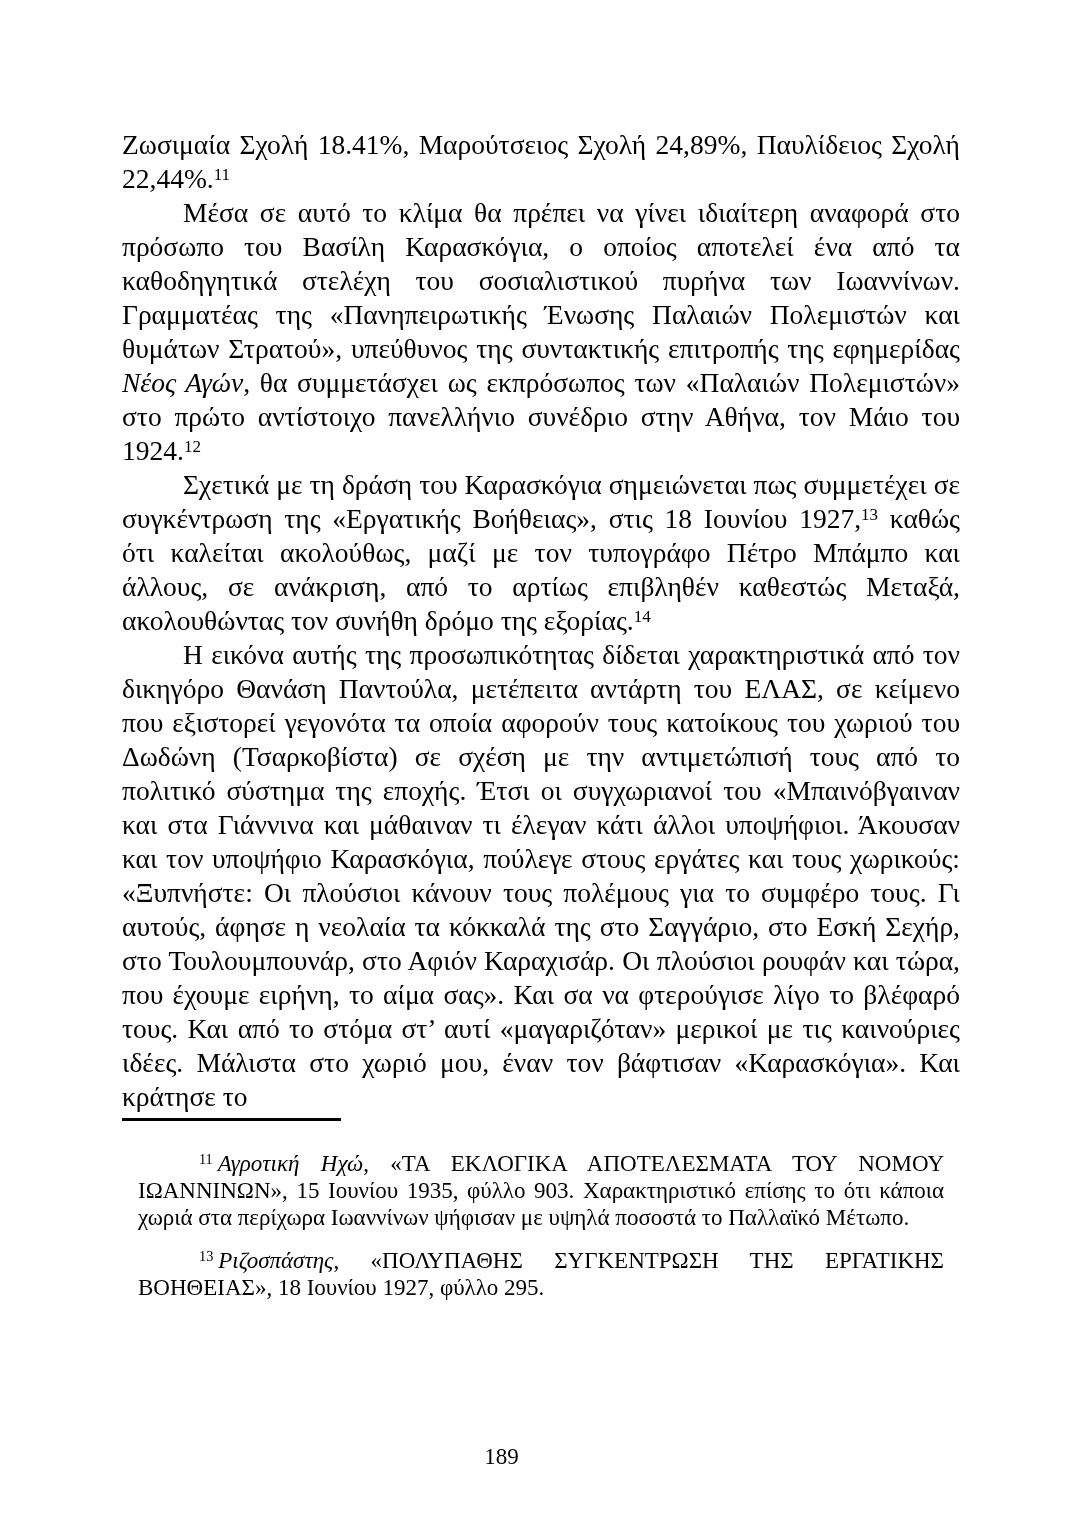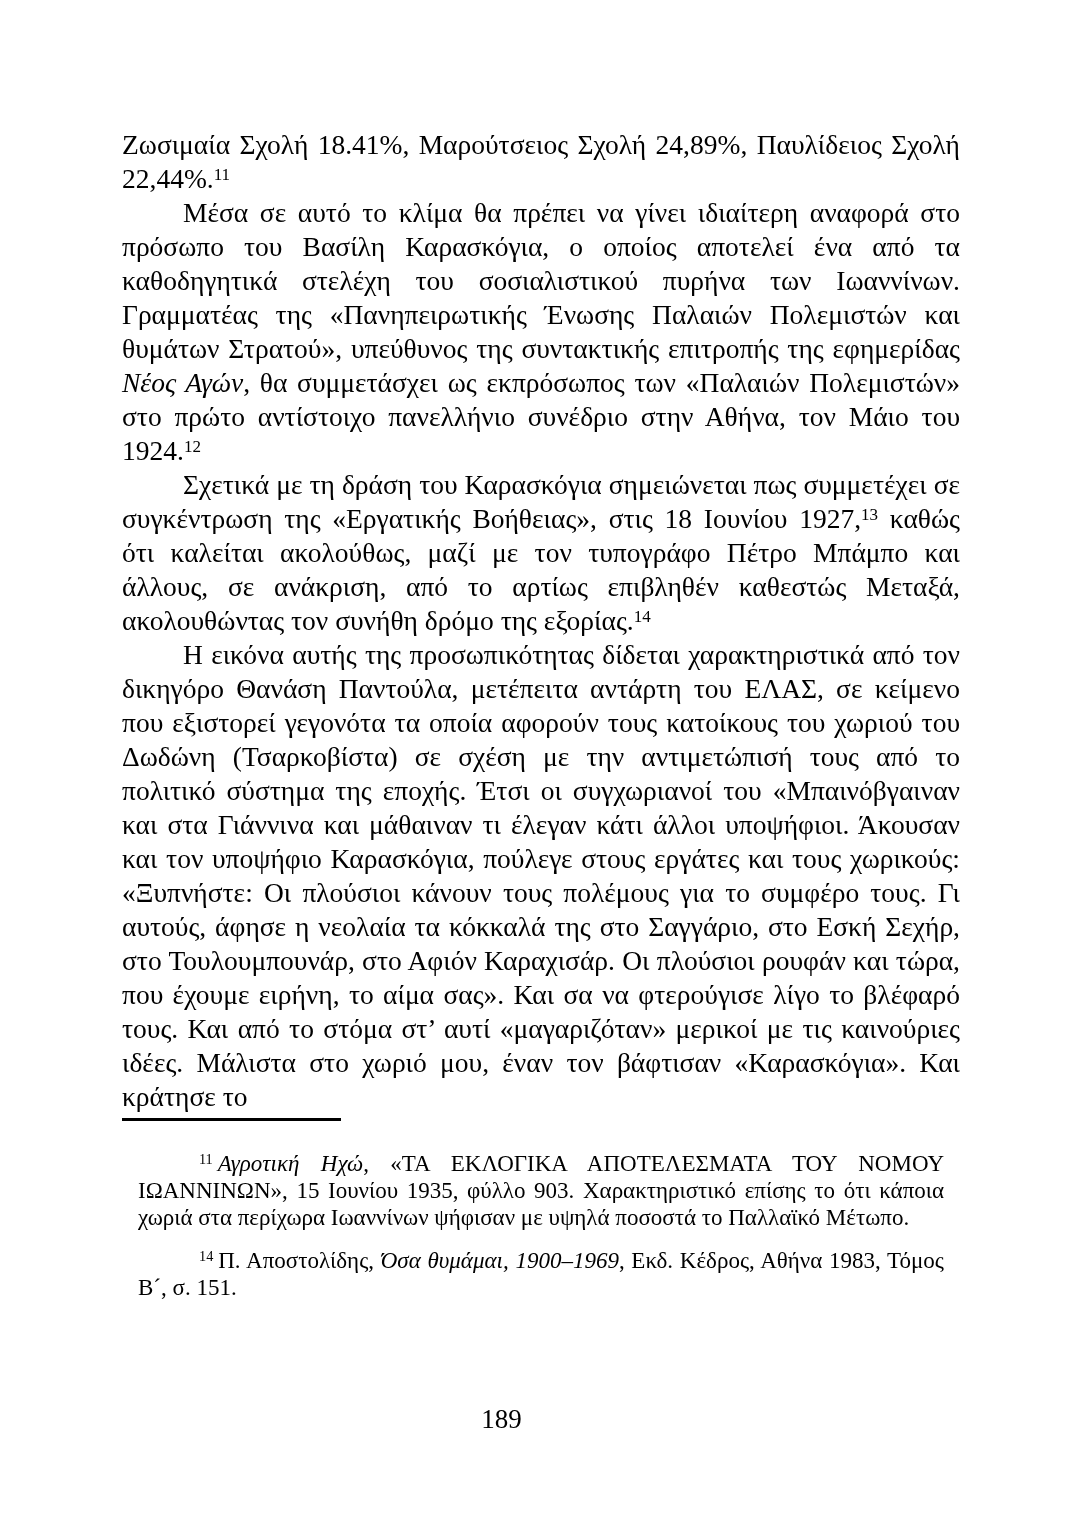--- a/index.html
+++ b/index.html
@@ -75,6 +75,7 @@
 
   <div class="footnotes">
     <p class="fnote"><sup class="fn-marker">11</sup><i>Αγροτική Ηχώ</i><span>, «ΤΑ ΕΚΛΟΓΙΚΑ ΑΠΟΤΕΛΕΣΜΑΤΑ ΤΟΥ ΝΟΜΟΥ ΙΩΑΝΝΙΝΩΝ», 15 Ιουνίου 1935, φύλλο 903. Χαρακτηριστικό επίσης το ότι κάποια χωριά στα περίχωρα Ιωαννίνων ψήφισαν με υψηλά ποσοστά το Παλλαϊκό Μέτωπο.</span></p>
+    <p class="fnote"><sup class="fn-marker">13</sup><i>Ριζοσπάστης</i><span>, «ΠΟΛΥΠΑΘΗΣ ΣΥΓΚΕΝΤΡΩΣΗ ΤΗΣ ΕΡΓΑΤΙΚΗΣ ΒΟΗΘΕΙΑΣ», 18 Ιουνίου 1927, φύλλο 295.</span></p>
     <p class="fnote"><sup class="fn-marker">14</sup><span>Π. Αποστολίδης, </span><i>Όσα θυμάμαι, 1900–1969</i><span>, Εκδ. Κέδρος, Αθήνα 1983, Τόμος Β´, σ. 151.</span></p>
   </div>
 

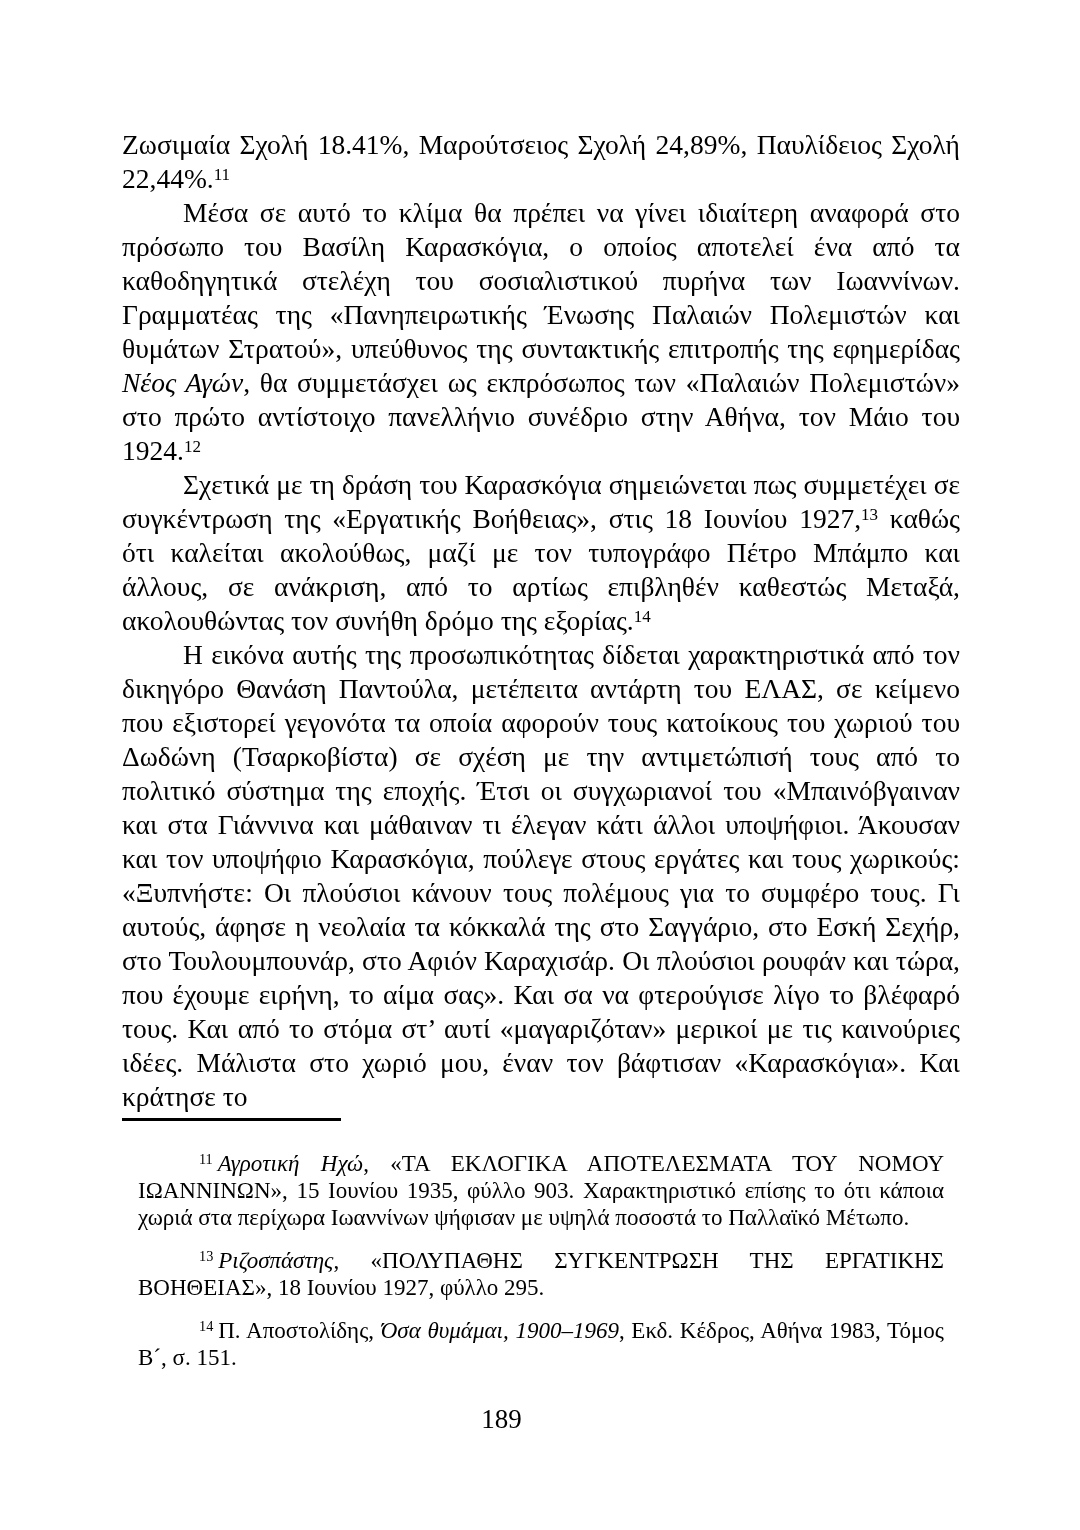--- a/index.html
+++ b/index.html
@@ -76,7 +76,6 @@
   <div class="footnotes">
     <p class="fnote"><sup class="fn-marker">11</sup><i>Αγροτική Ηχώ</i><span>, «ΤΑ ΕΚΛΟΓΙΚΑ ΑΠΟΤΕΛΕΣΜΑΤΑ ΤΟΥ ΝΟΜΟΥ ΙΩΑΝΝΙΝΩΝ», 15 Ιουνίου 1935, φύλλο 903. Χαρακτηριστικό επίσης το ότι κάποια χωριά στα περίχωρα Ιωαννίνων ψήφισαν με υψηλά ποσοστά το Παλλαϊκό Μέτωπο.</span></p>
     <p class="fnote"><sup class="fn-marker">13</sup><i>Ριζοσπάστης</i><span>, «ΠΟΛΥΠΑΘΗΣ ΣΥΓΚΕΝΤΡΩΣΗ ΤΗΣ ΕΡΓΑΤΙΚΗΣ ΒΟΗΘΕΙΑΣ», 18 Ιουνίου 1927, φύλλο 295.</span></p>
-    <p class="fnote"><sup class="fn-marker">14</sup><span>Π. Αποστολίδης, </span><i>Όσα θυμάμαι, 1900–1969</i><span>, Εκδ. Κέδρος, Αθήνα 1983, Τόμος Β´, σ. 151.</span></p>
   </div>
 
   <div class="page-number">189</div>

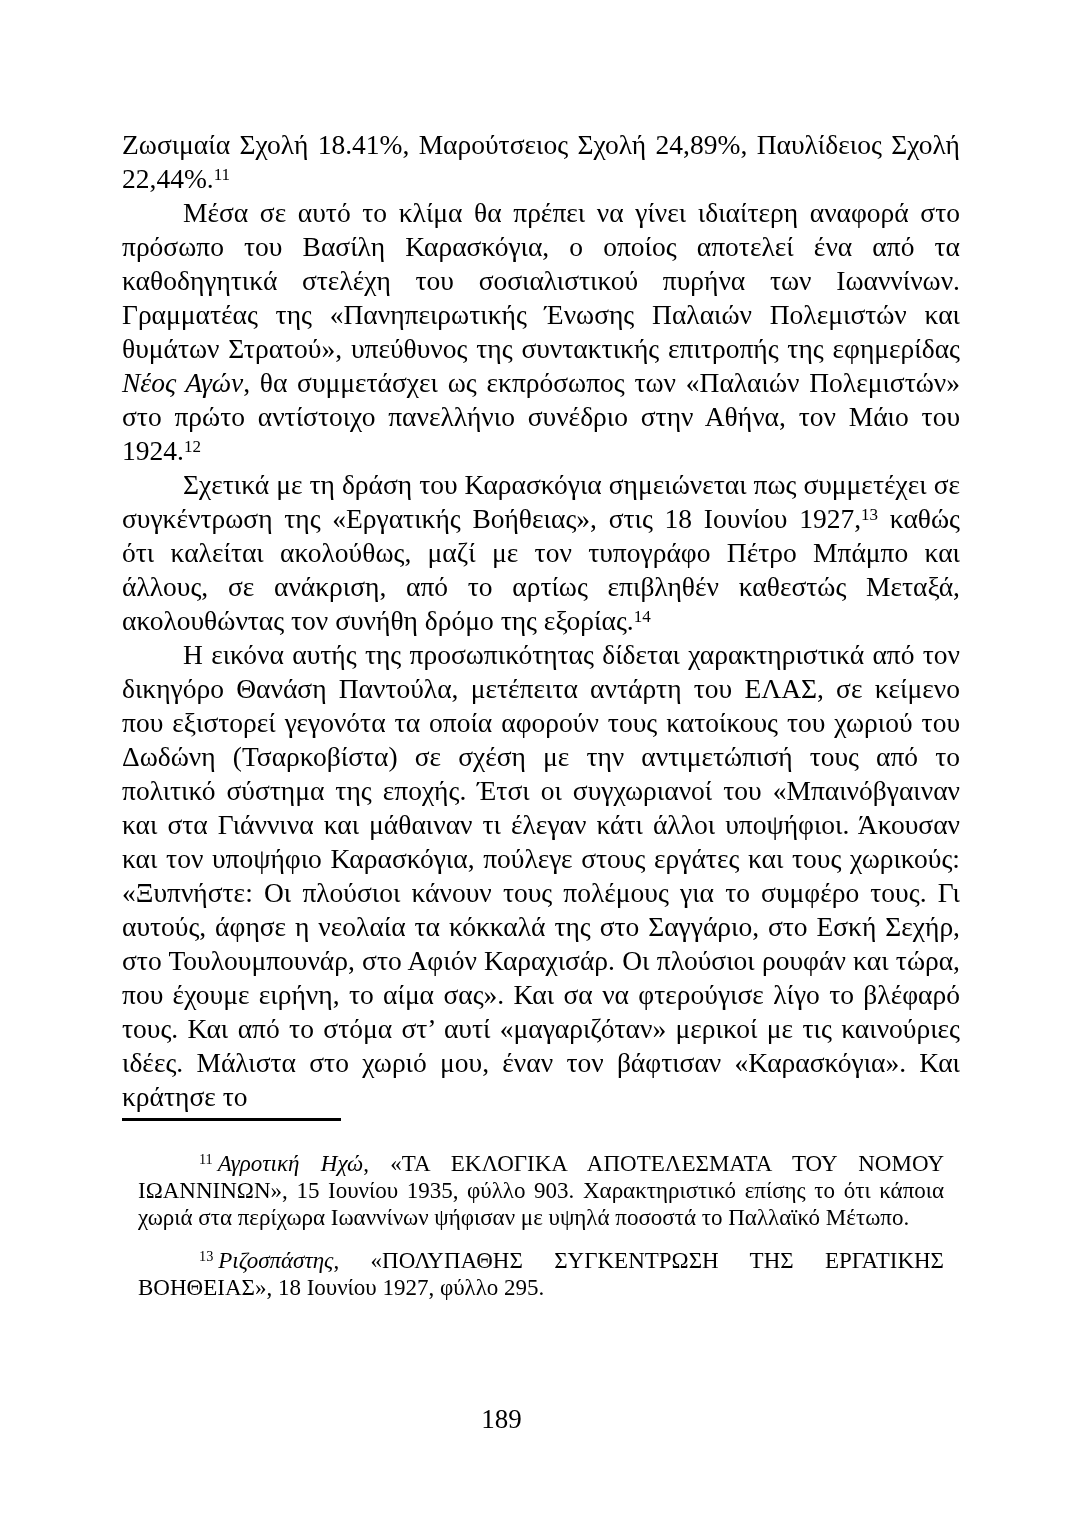--- a/index.html
+++ b/index.html
@@ -52,11 +52,11 @@
   .fnote { margin: 16px; text-indent: 61px; }
   .page-number {
     position: absolute;
-    top: 1404px;
+    top: 1444px;
     left: 0;
     width: 1003px;
     text-align: center;
-    font-size: 27px;
+    font-size: 23px;
   }
 </style>
 </head>

